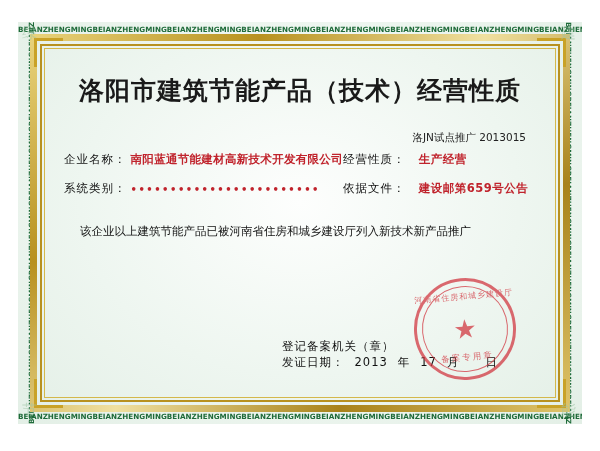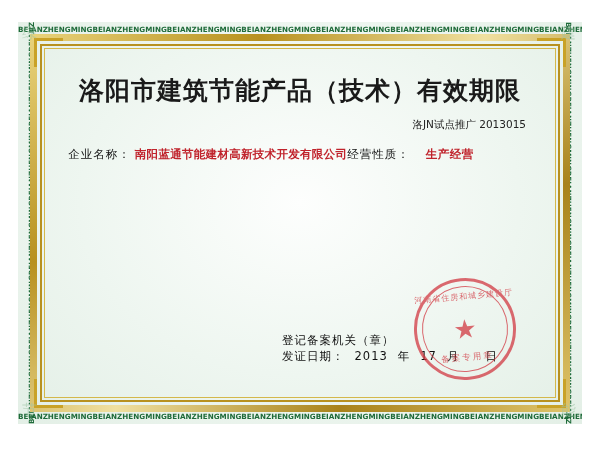--- a/index.html
+++ b/index.html
@@ -308,7 +308,7 @@
 
   <div id="content">
 
-    <div id="title">洛阳市建筑节能产品（技术）有效期限</div>
+    <div id="title">洛阳市建筑节能产品（技术）经营性质</div>
 
     <div id="subtitle-row">洛JN试点推广 2013015</div>
 

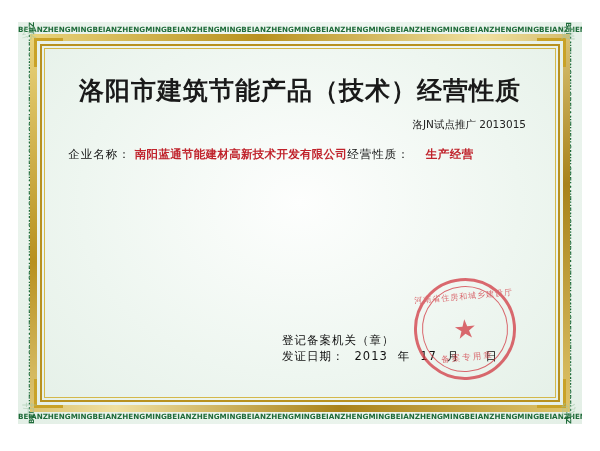--- a/index.html
+++ b/index.html
@@ -108,7 +108,7 @@
   }
 
   #subtitle-row {
-    margin-top: 11px;
+    margin-top: 24px;
     text-align: right;
     padding-right: 24px;
     font-size: 10.5px;

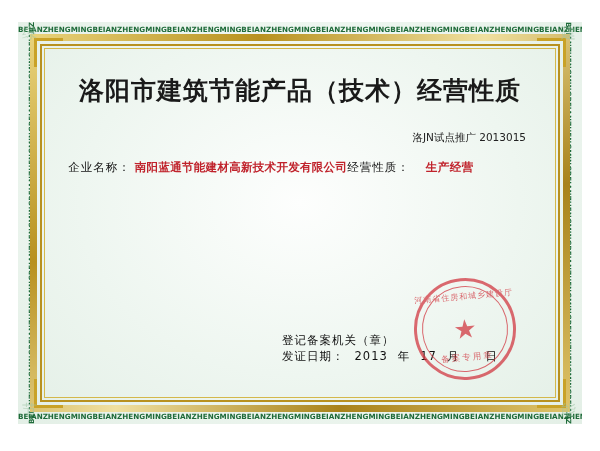--- a/index.html
+++ b/index.html
@@ -127,7 +127,7 @@
 
   
   #fields {
-    margin-top: 8px;
+    margin-top: 0;
     width: 100%;
     border-collapse: collapse;
     font-size: 11.5px;

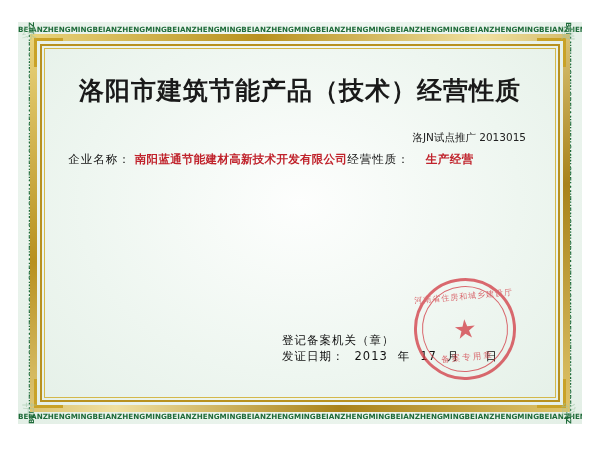--- a/index.html
+++ b/index.html
@@ -325,6 +325,16 @@
           <span class="val-text red">生产经营</span>
         </td>
       </tr>
+      <tr>
+        <td class="lbl">系统类别：</td>
+        <td class="val-left">
+          <span class="val-text dots">••••••••••••••••••••••••</span>
+        </td>
+        <td class="lbl2">依据文件：</td>
+        <td class="val-right">
+          <span class="val-text red">建设邮第659号公告</span>
+        </td>
+      </tr>
     </tbody>
       </table>
 

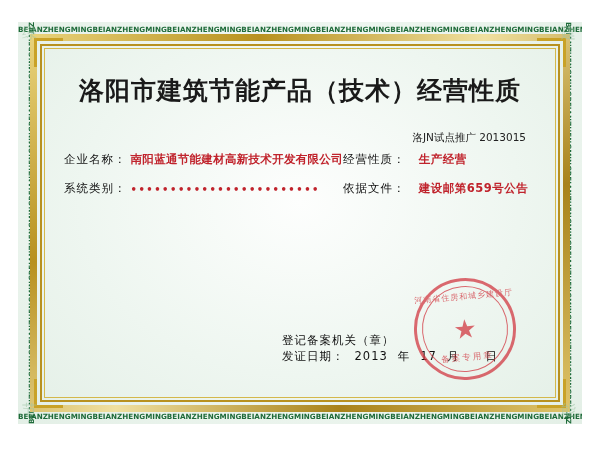--- a/index.html
+++ b/index.html
@@ -339,6 +339,7 @@
       </table>
 
     <div id="paragraph">
+      <span>该企业以上建筑节能产品已被河南省住房和城乡建设厅列入新技术新产品推广</span>
     </div>
 
     <div id="sign-block">

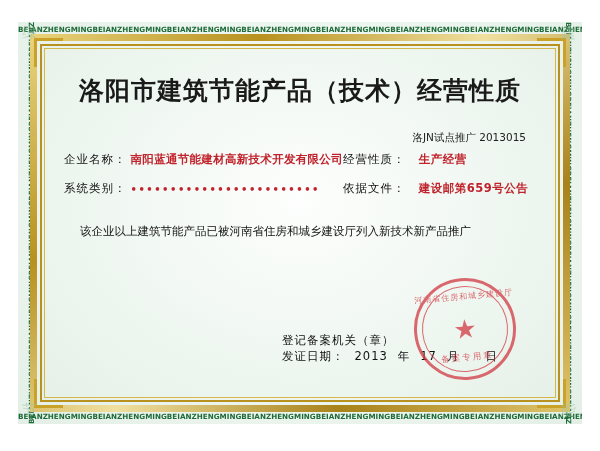--- a/index.html
+++ b/index.html
@@ -194,7 +194,7 @@
   #sign-block {
     position: absolute;
     right: 18px;
-    bottom: 28px;
+    bottom: 22px;
     width: 250px;
     font-size: 11.5px;
     color: #111;

